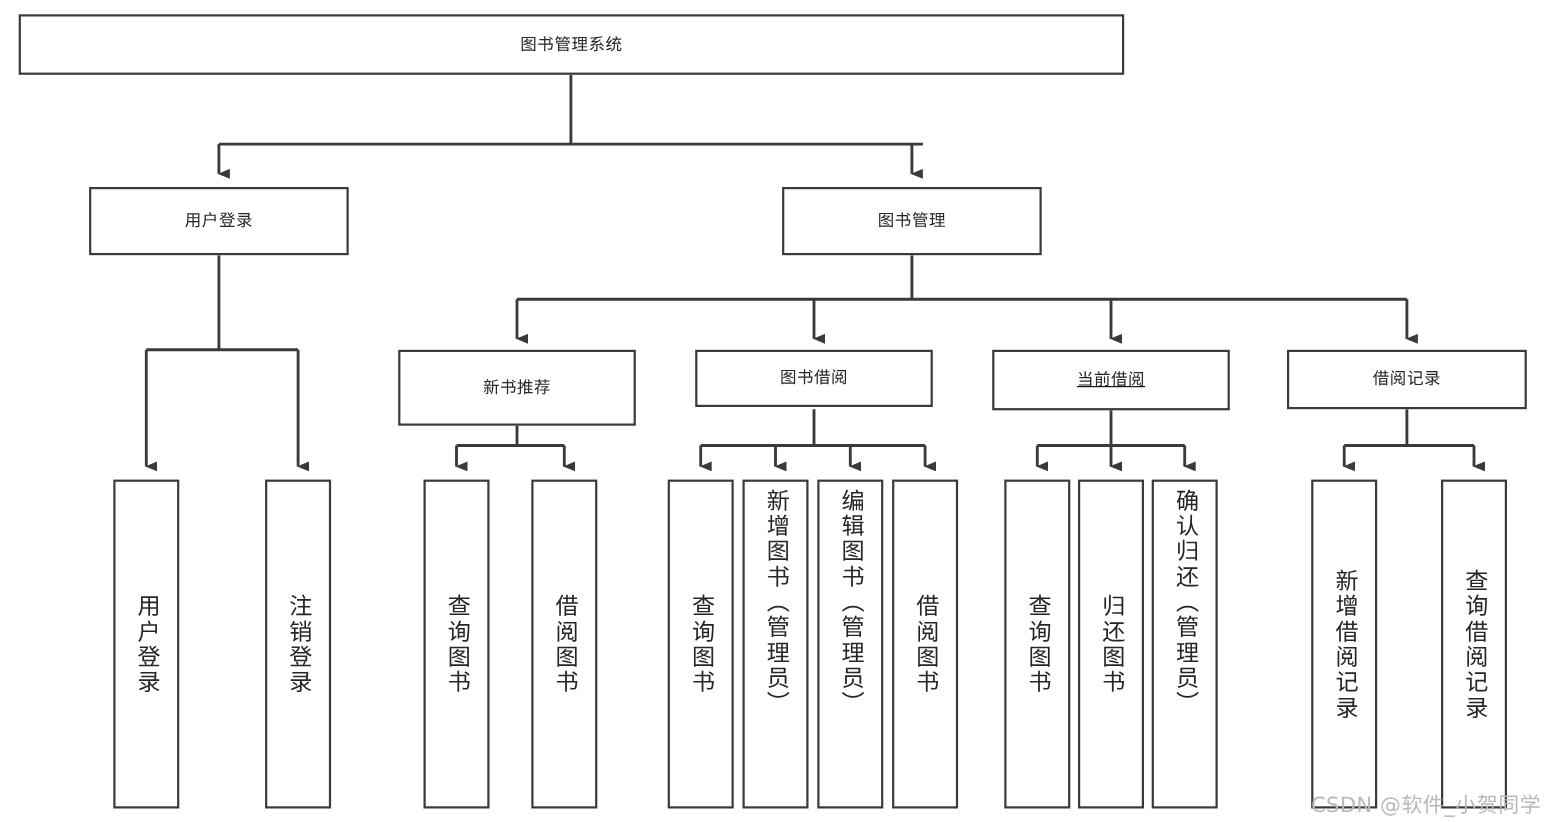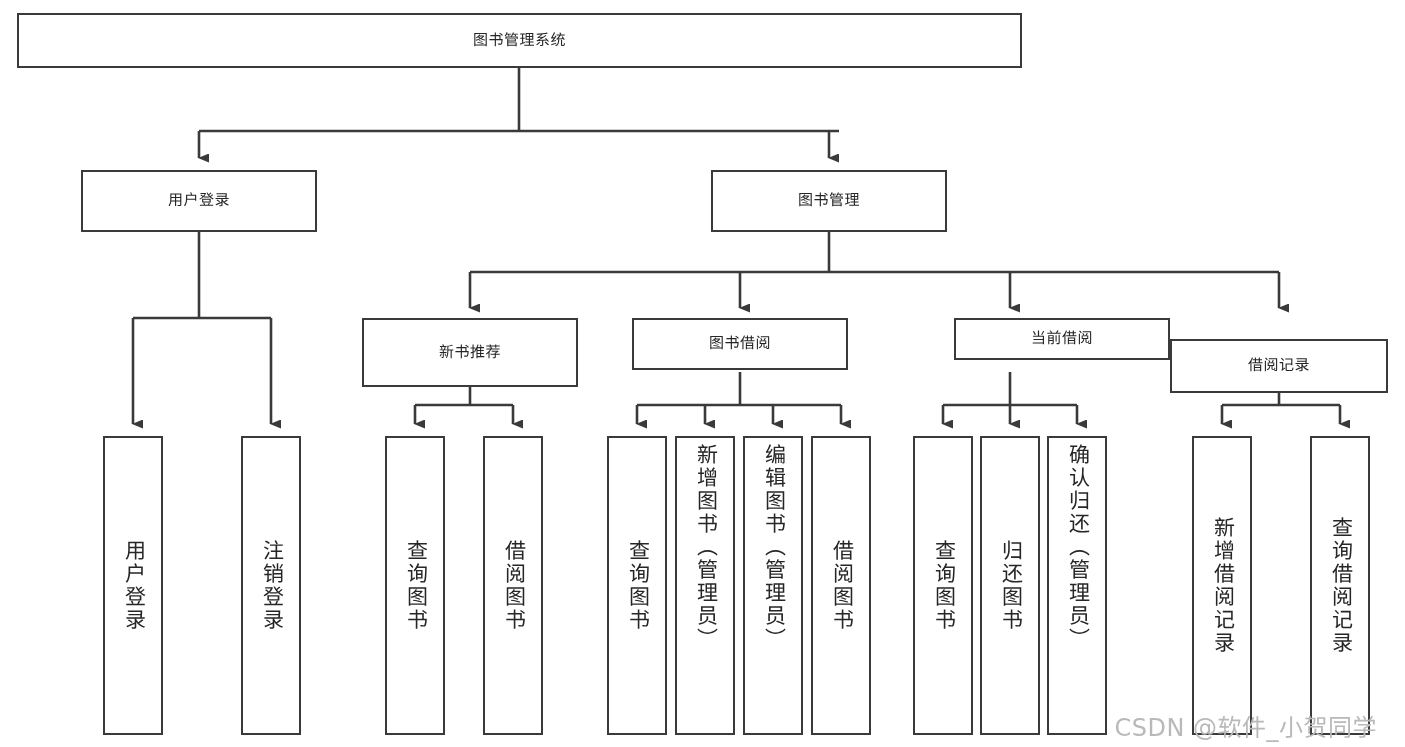--- a/index.html
+++ b/index.html
@@ -139,7 +139,7 @@
   <div class="node" style="left:632px;top:318px;width:216px;height:52px;">
     <span class="label">图书借阅</span>
   </div>
-  <div class="node" style="left:954px;top:318px;width:216px;height:42px;">
+  <div class="node" style="left:902px;top:318px;width:216px;height:55px;text-decoration:underline;">
     <span class="label">当前借阅</span>
   </div>
   <div class="node" style="left:1170px;top:318px;width:218px;height:54px;margin-top:21px;">

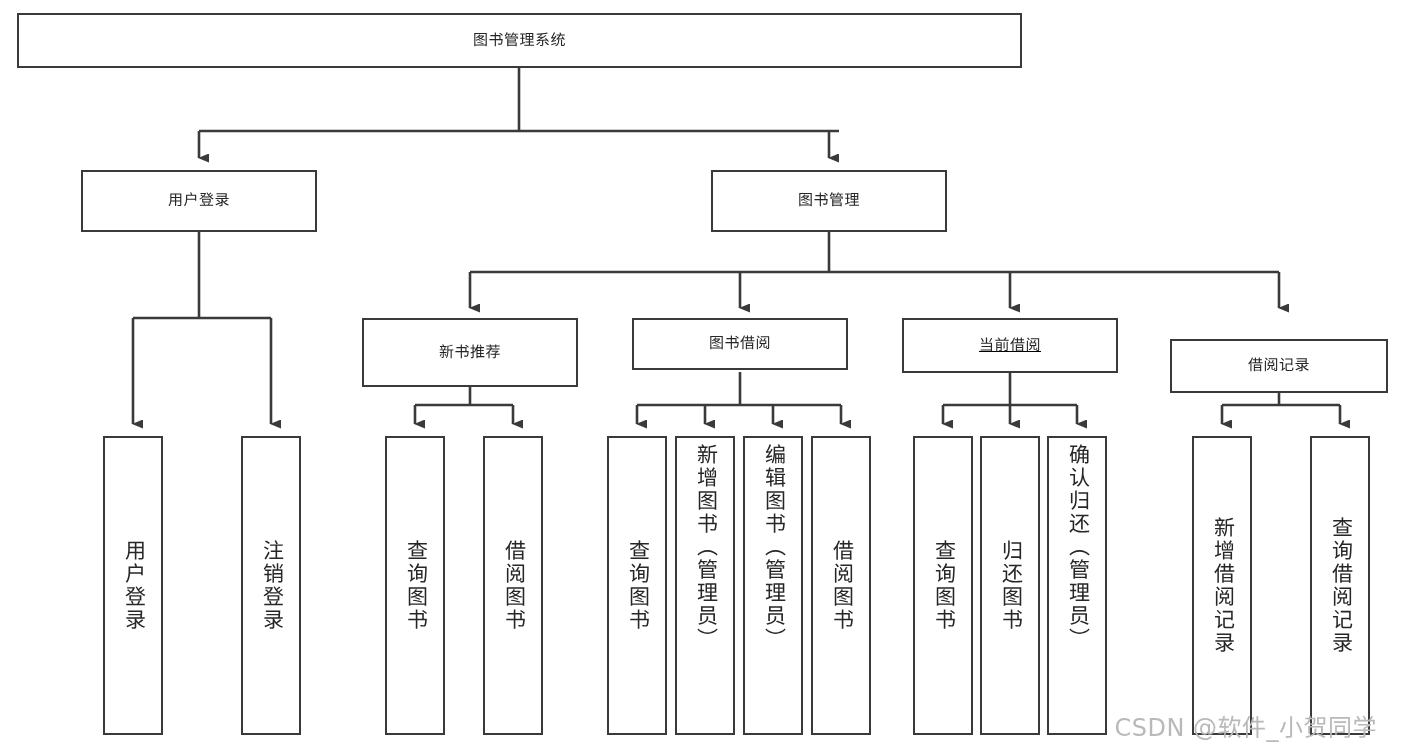--- a/index.html
+++ b/index.html
@@ -142,7 +142,7 @@
   <div class="node" style="left:902px;top:318px;width:216px;height:55px;text-decoration:underline;">
     <span class="label">当前借阅</span>
   </div>
-  <div class="node" style="left:1170px;top:318px;width:218px;height:54px;margin-top:21px;">
+  <div class="node" style="left:1170px;top:318px;width:218px;height:54px;">
     <span class="label">借阅记录</span>
   </div>
 

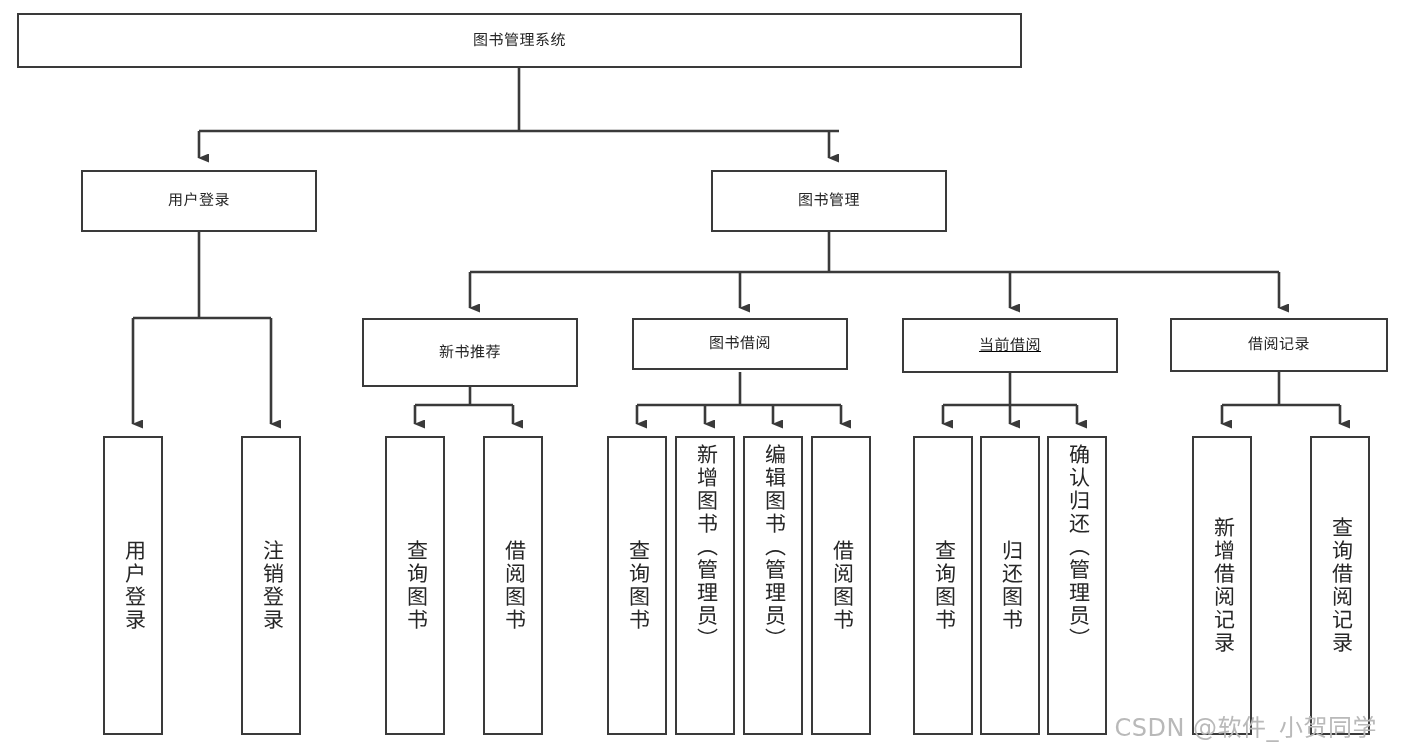--- a/index.html
+++ b/index.html
@@ -58,9 +58,9 @@
   }
   #watermark{
     position:absolute;
-    right:28px;
+    right:4px;
     bottom:4px;
-    font-size:24px;
+    font-size:19px;
     color:#b9b9b9;
     z-index:5;
     white-space:nowrap;

